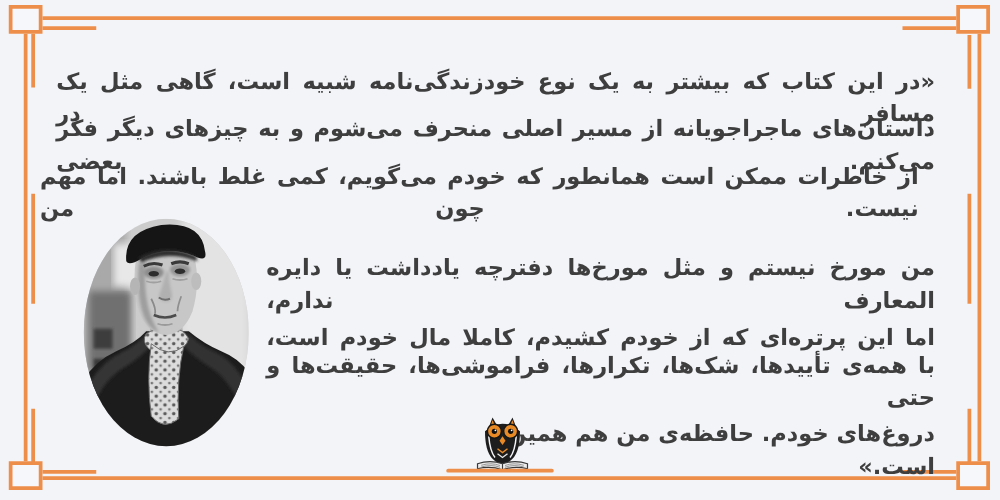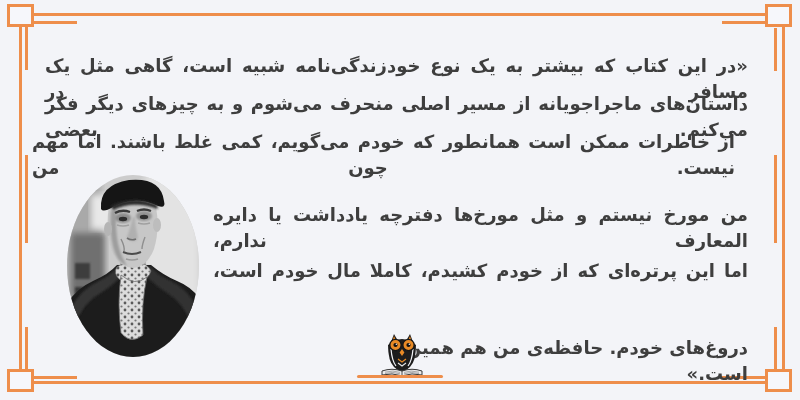--- a/index.html
+++ b/index.html
@@ -56,6 +56,7 @@
   <div class="qline just" style="left:32px;top:129px;width:703px;">از خاطرات ممکن است همانطور که خودم می‌گویم، کمی غلط باشند. اما مهم نیست. چون من</div>
   <div class="qline just" style="left:213px;top:202px;width:535px;">من مورخ نیستم و مثل مورخ‌ها دفترچه یادداشت یا دایره المعارف ندارم،</div>
   <div class="qline just" style="left:213px;top:258px;width:535px;">اما این پرتره‌ای که از خودم کشیدم، کاملا مال خودم است،</div>
+  <div class="qline just" style="left:213px;top:280px;width:535px;">با همه‌ی تأییدها، شک‌ها، تکرارها، فراموشی‌ها، حقیقت‌ها و حتی</div>
   <div class="qline nat" style="left:380px;top:317px;width:368px;margin-top:18px;">دروغ‌های خودم. حافظه‌ی من هم همین است.»</div>
 
   <div class="portrait-wrap">

